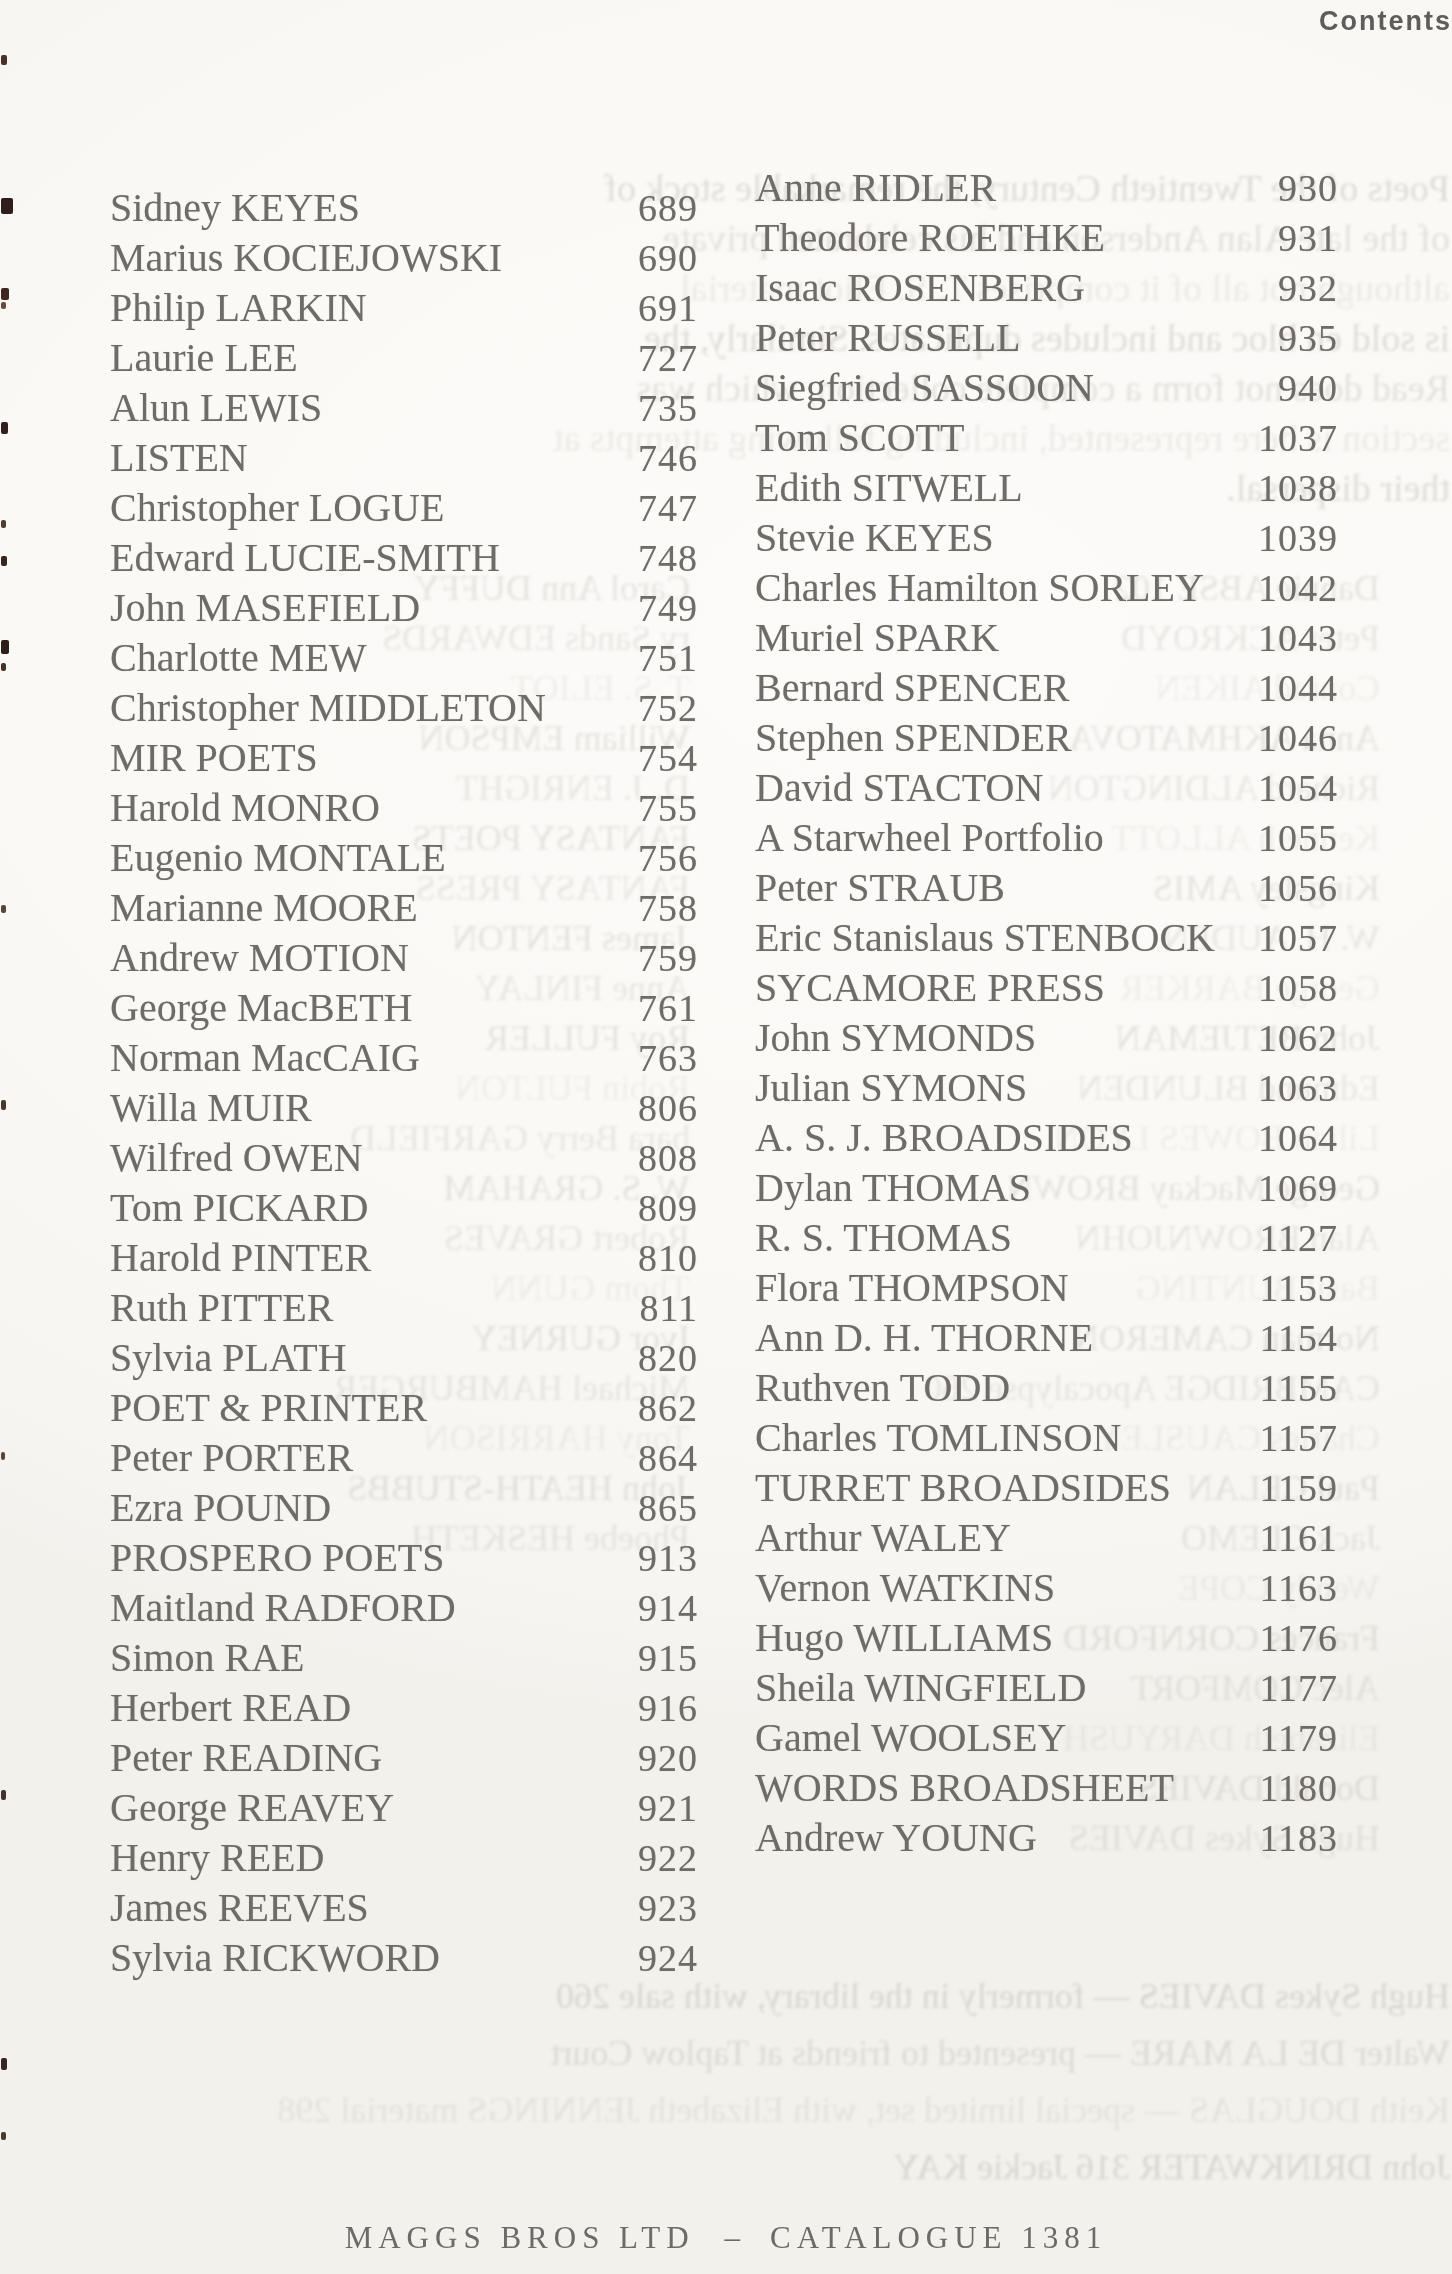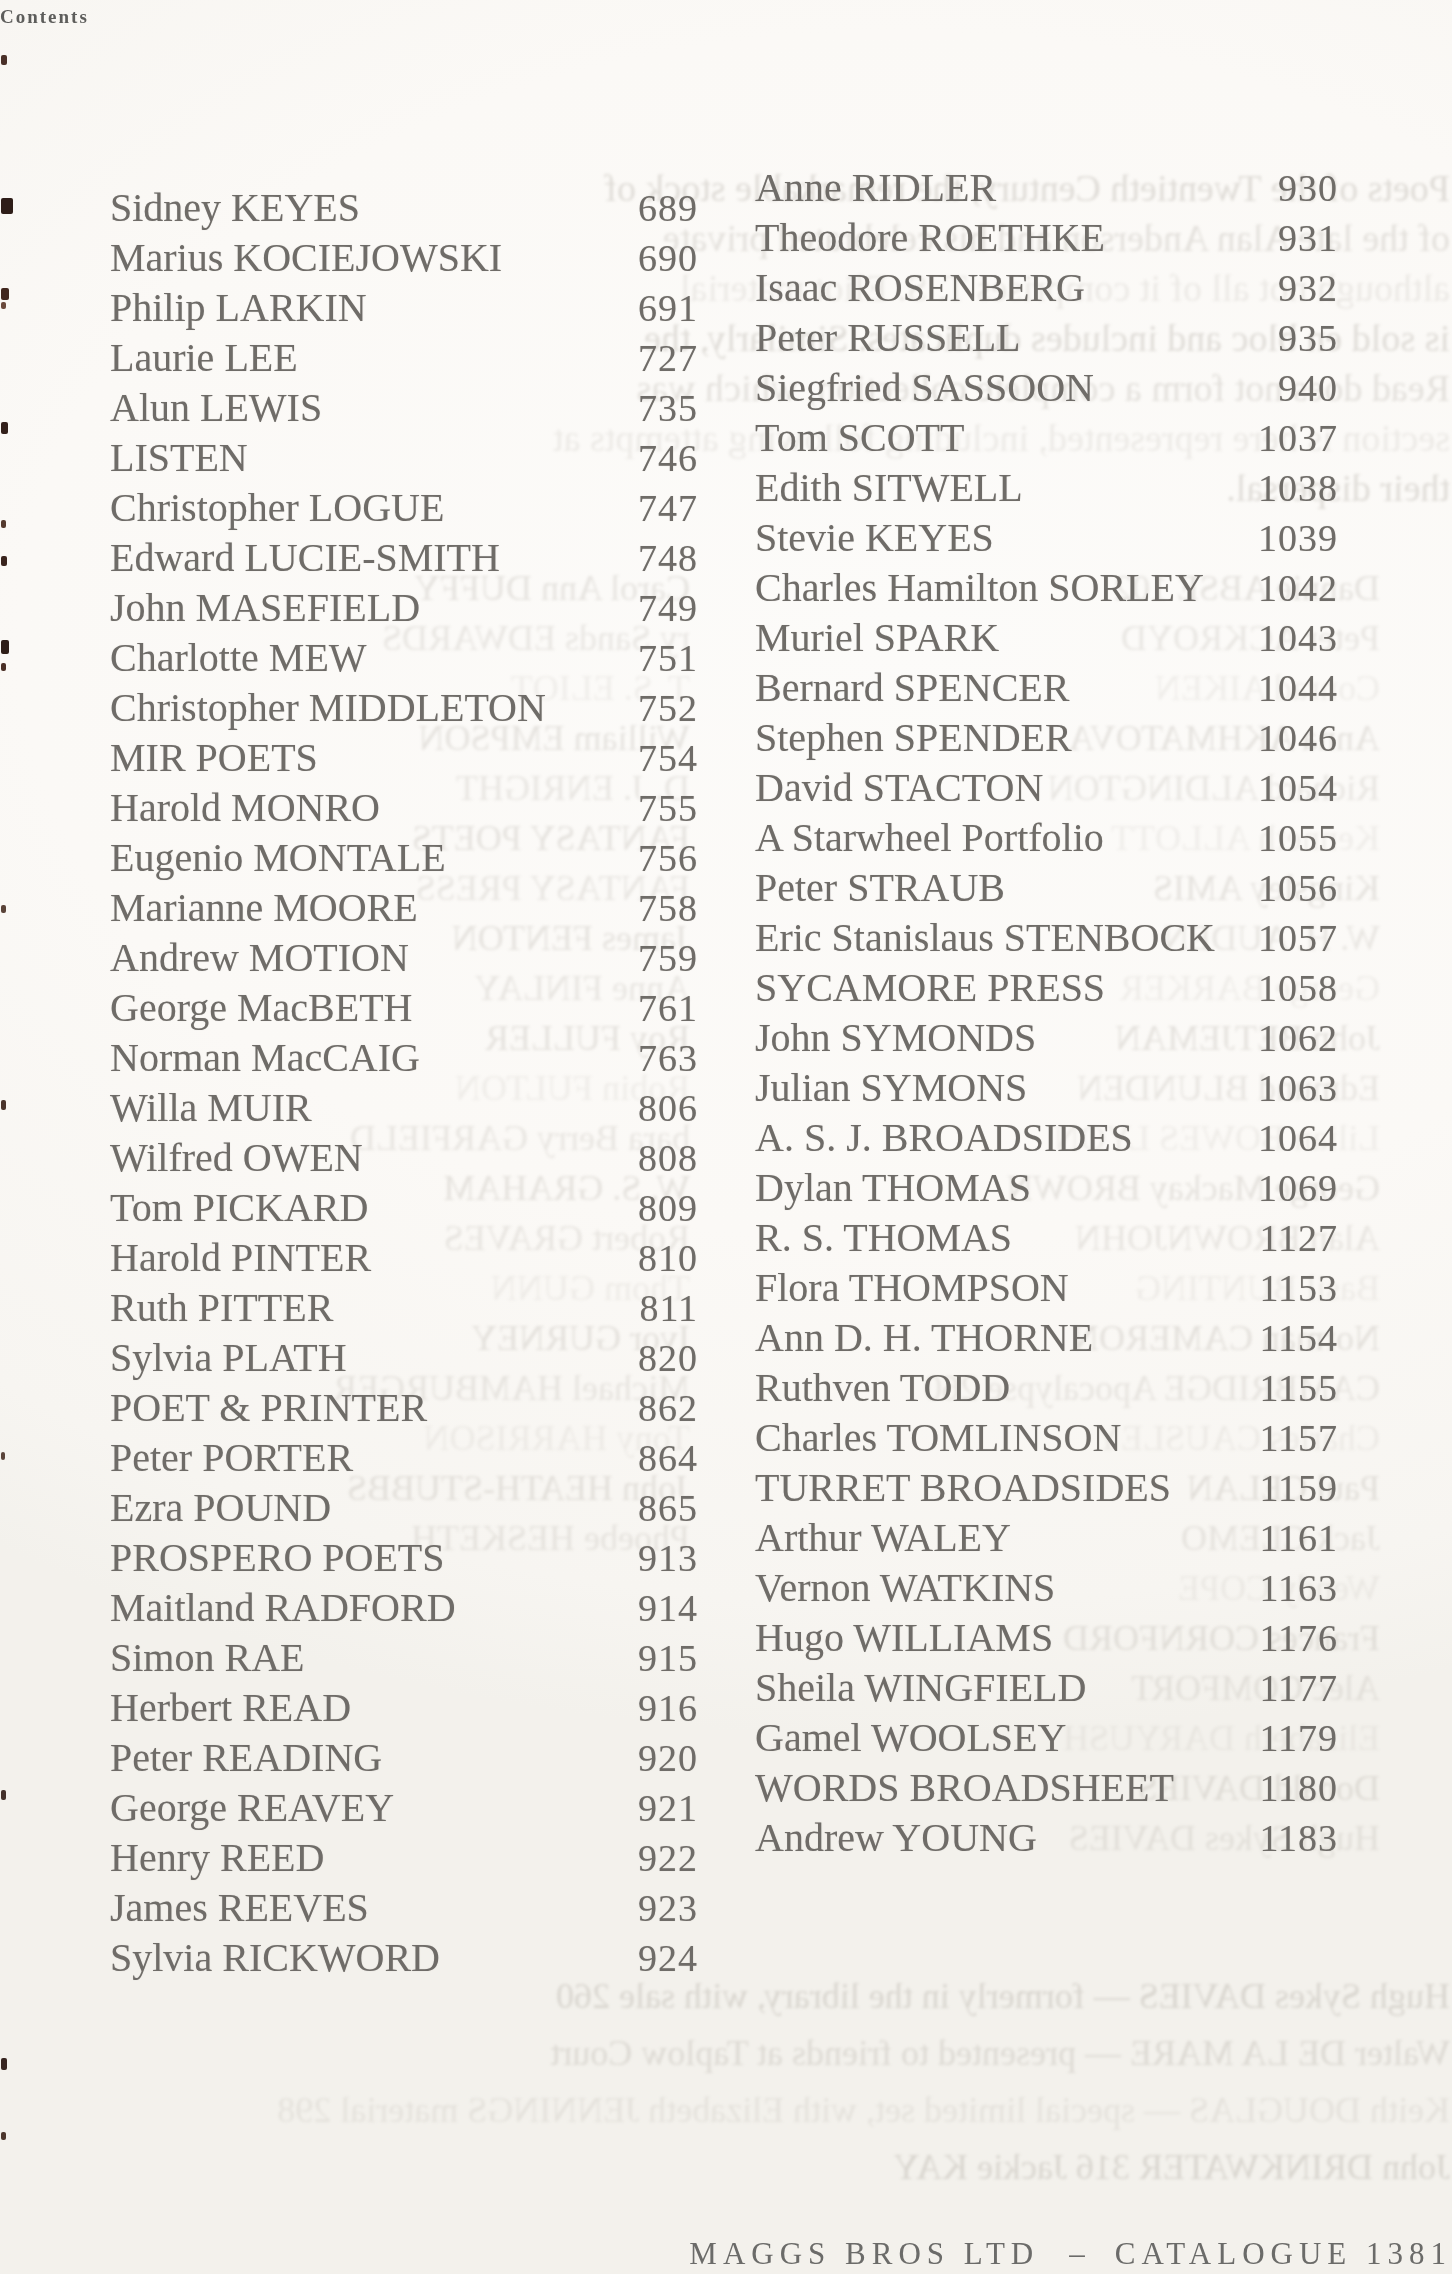--- a/index.html
+++ b/index.html
@@ -16,10 +16,10 @@
   
   .title{
     position:absolute;top:6px;left:0;width:100%;
-    text-align:left;
-    font-family:Liberation Serif, serif;
+    text-align:right;
+    font-family:Liberation Sans, sans-serif;
     font-weight:bold;
-    font-size:19px;
+    font-size:27px;
     letter-spacing:2px;
     color:#5d5d5b;
   }

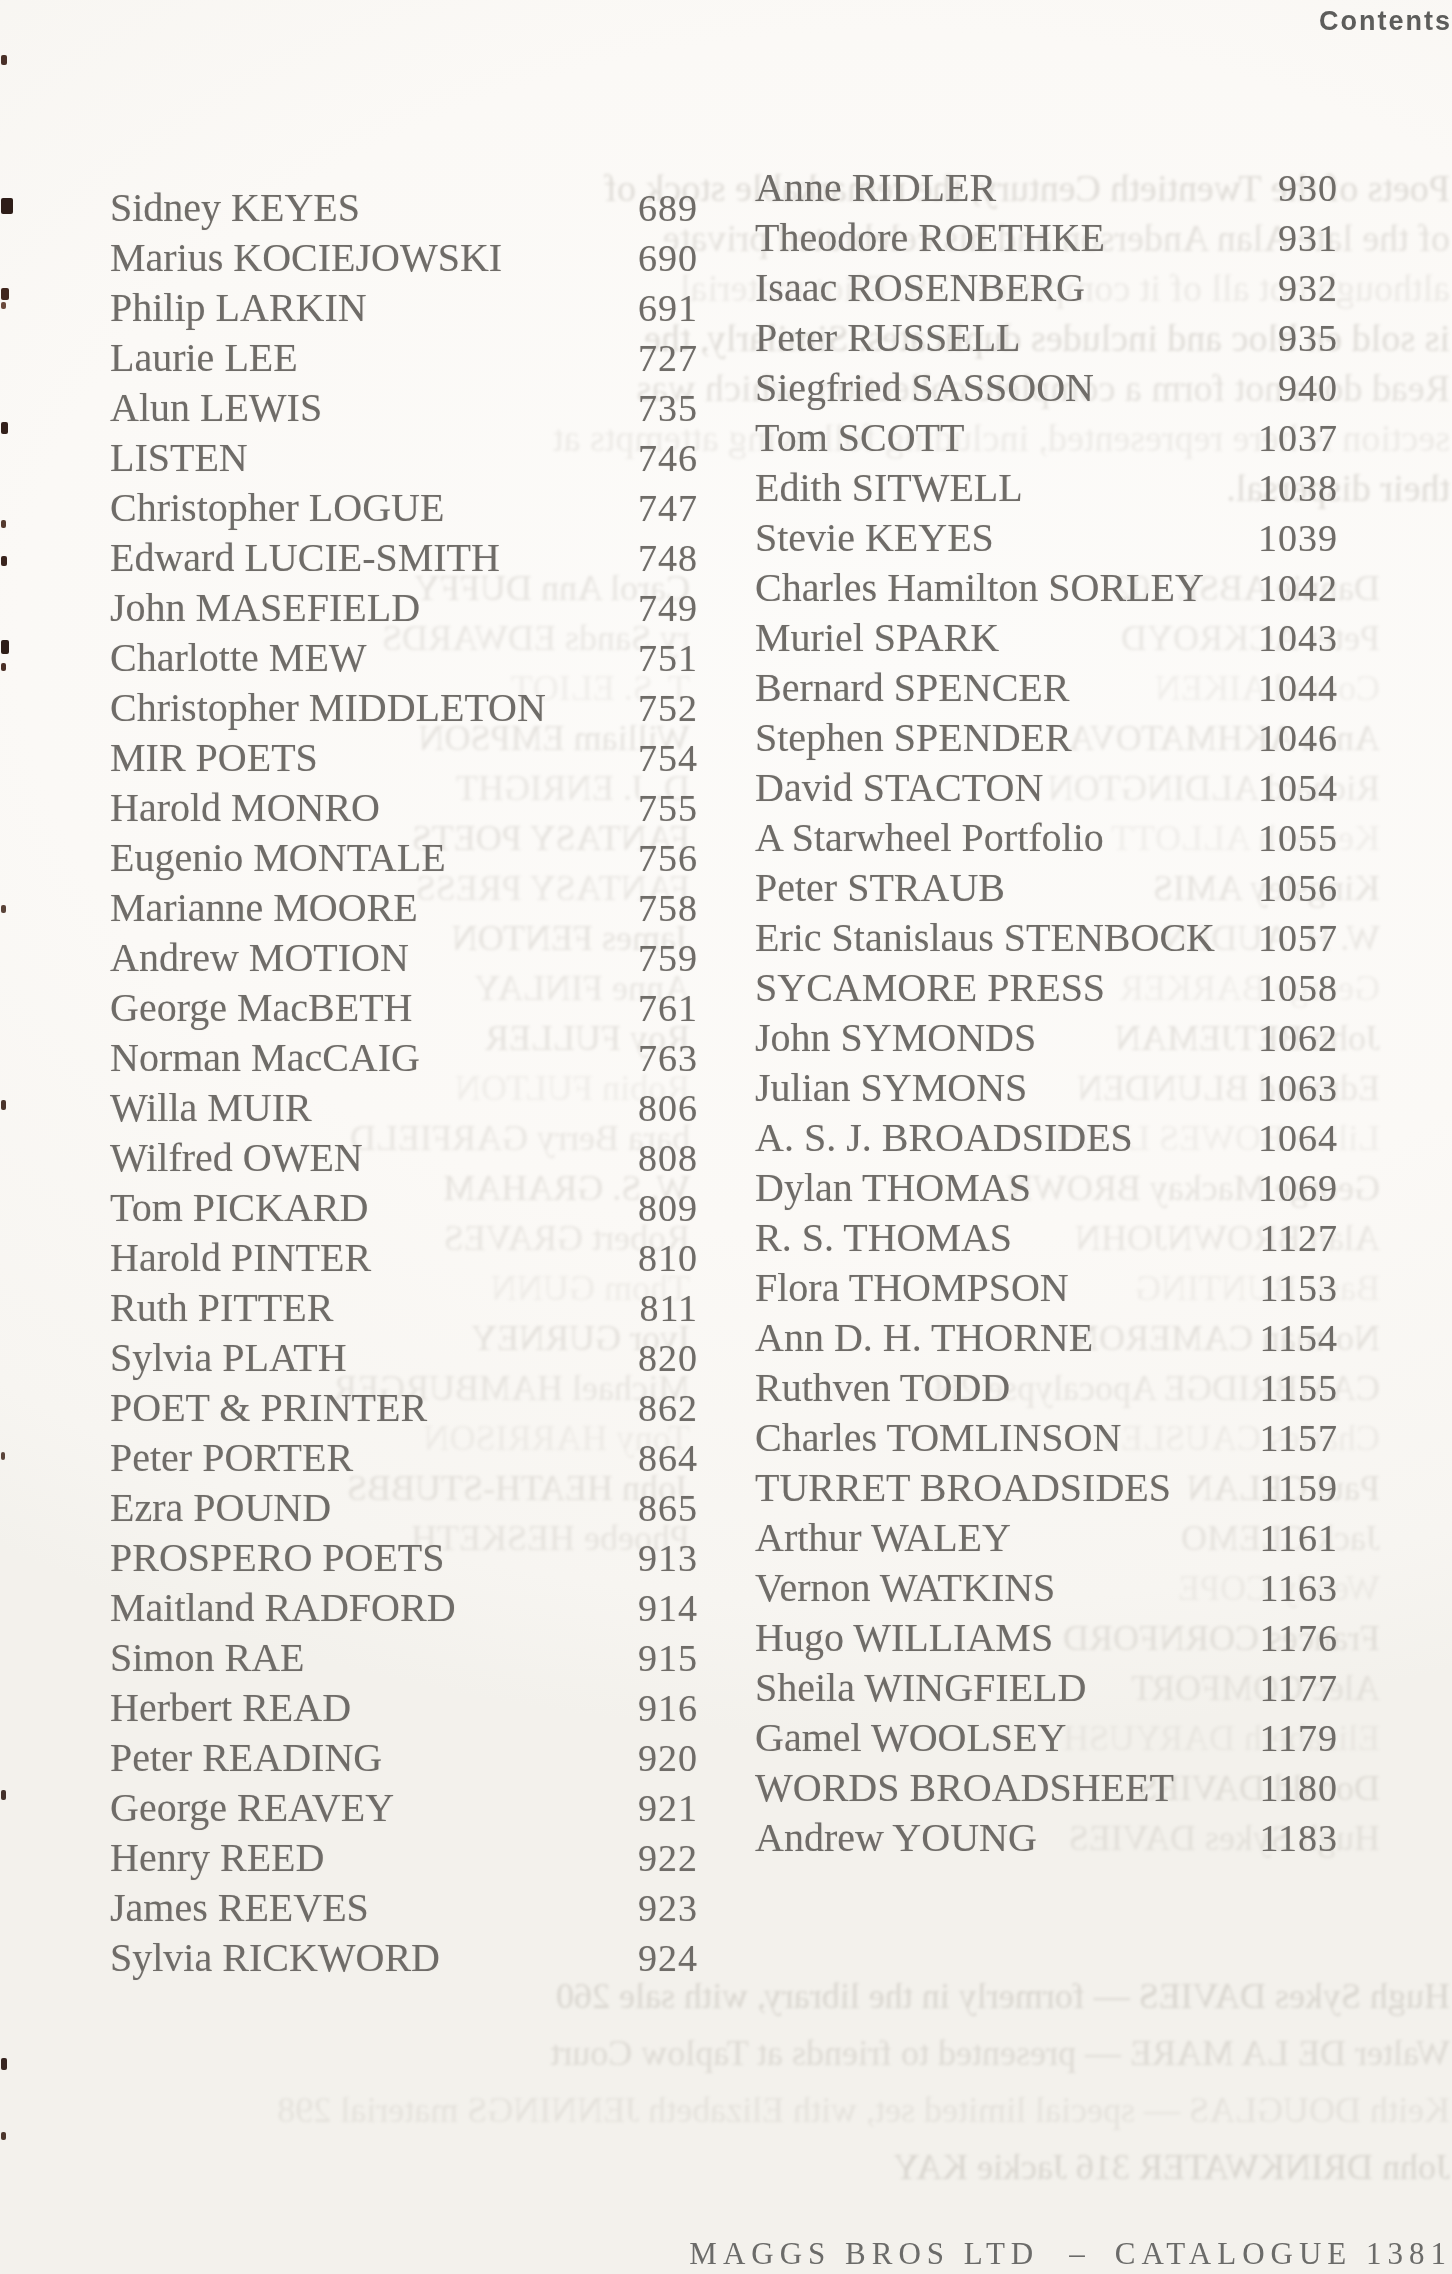--- a/index.html
+++ b/index.html
@@ -25,12 +25,11 @@
   }
   .footer{
     position:absolute;top:2220px;left:0;width:100%;
-    text-align:right;
+    text-align:center;
     font-size:31px;
     letter-spacing:6px;
     color:#6b6b69;
     white-space:nowrap;
-    margin-top:16px;
   }
   .footer .dash{margin:0 30px;letter-spacing:0;}
   

